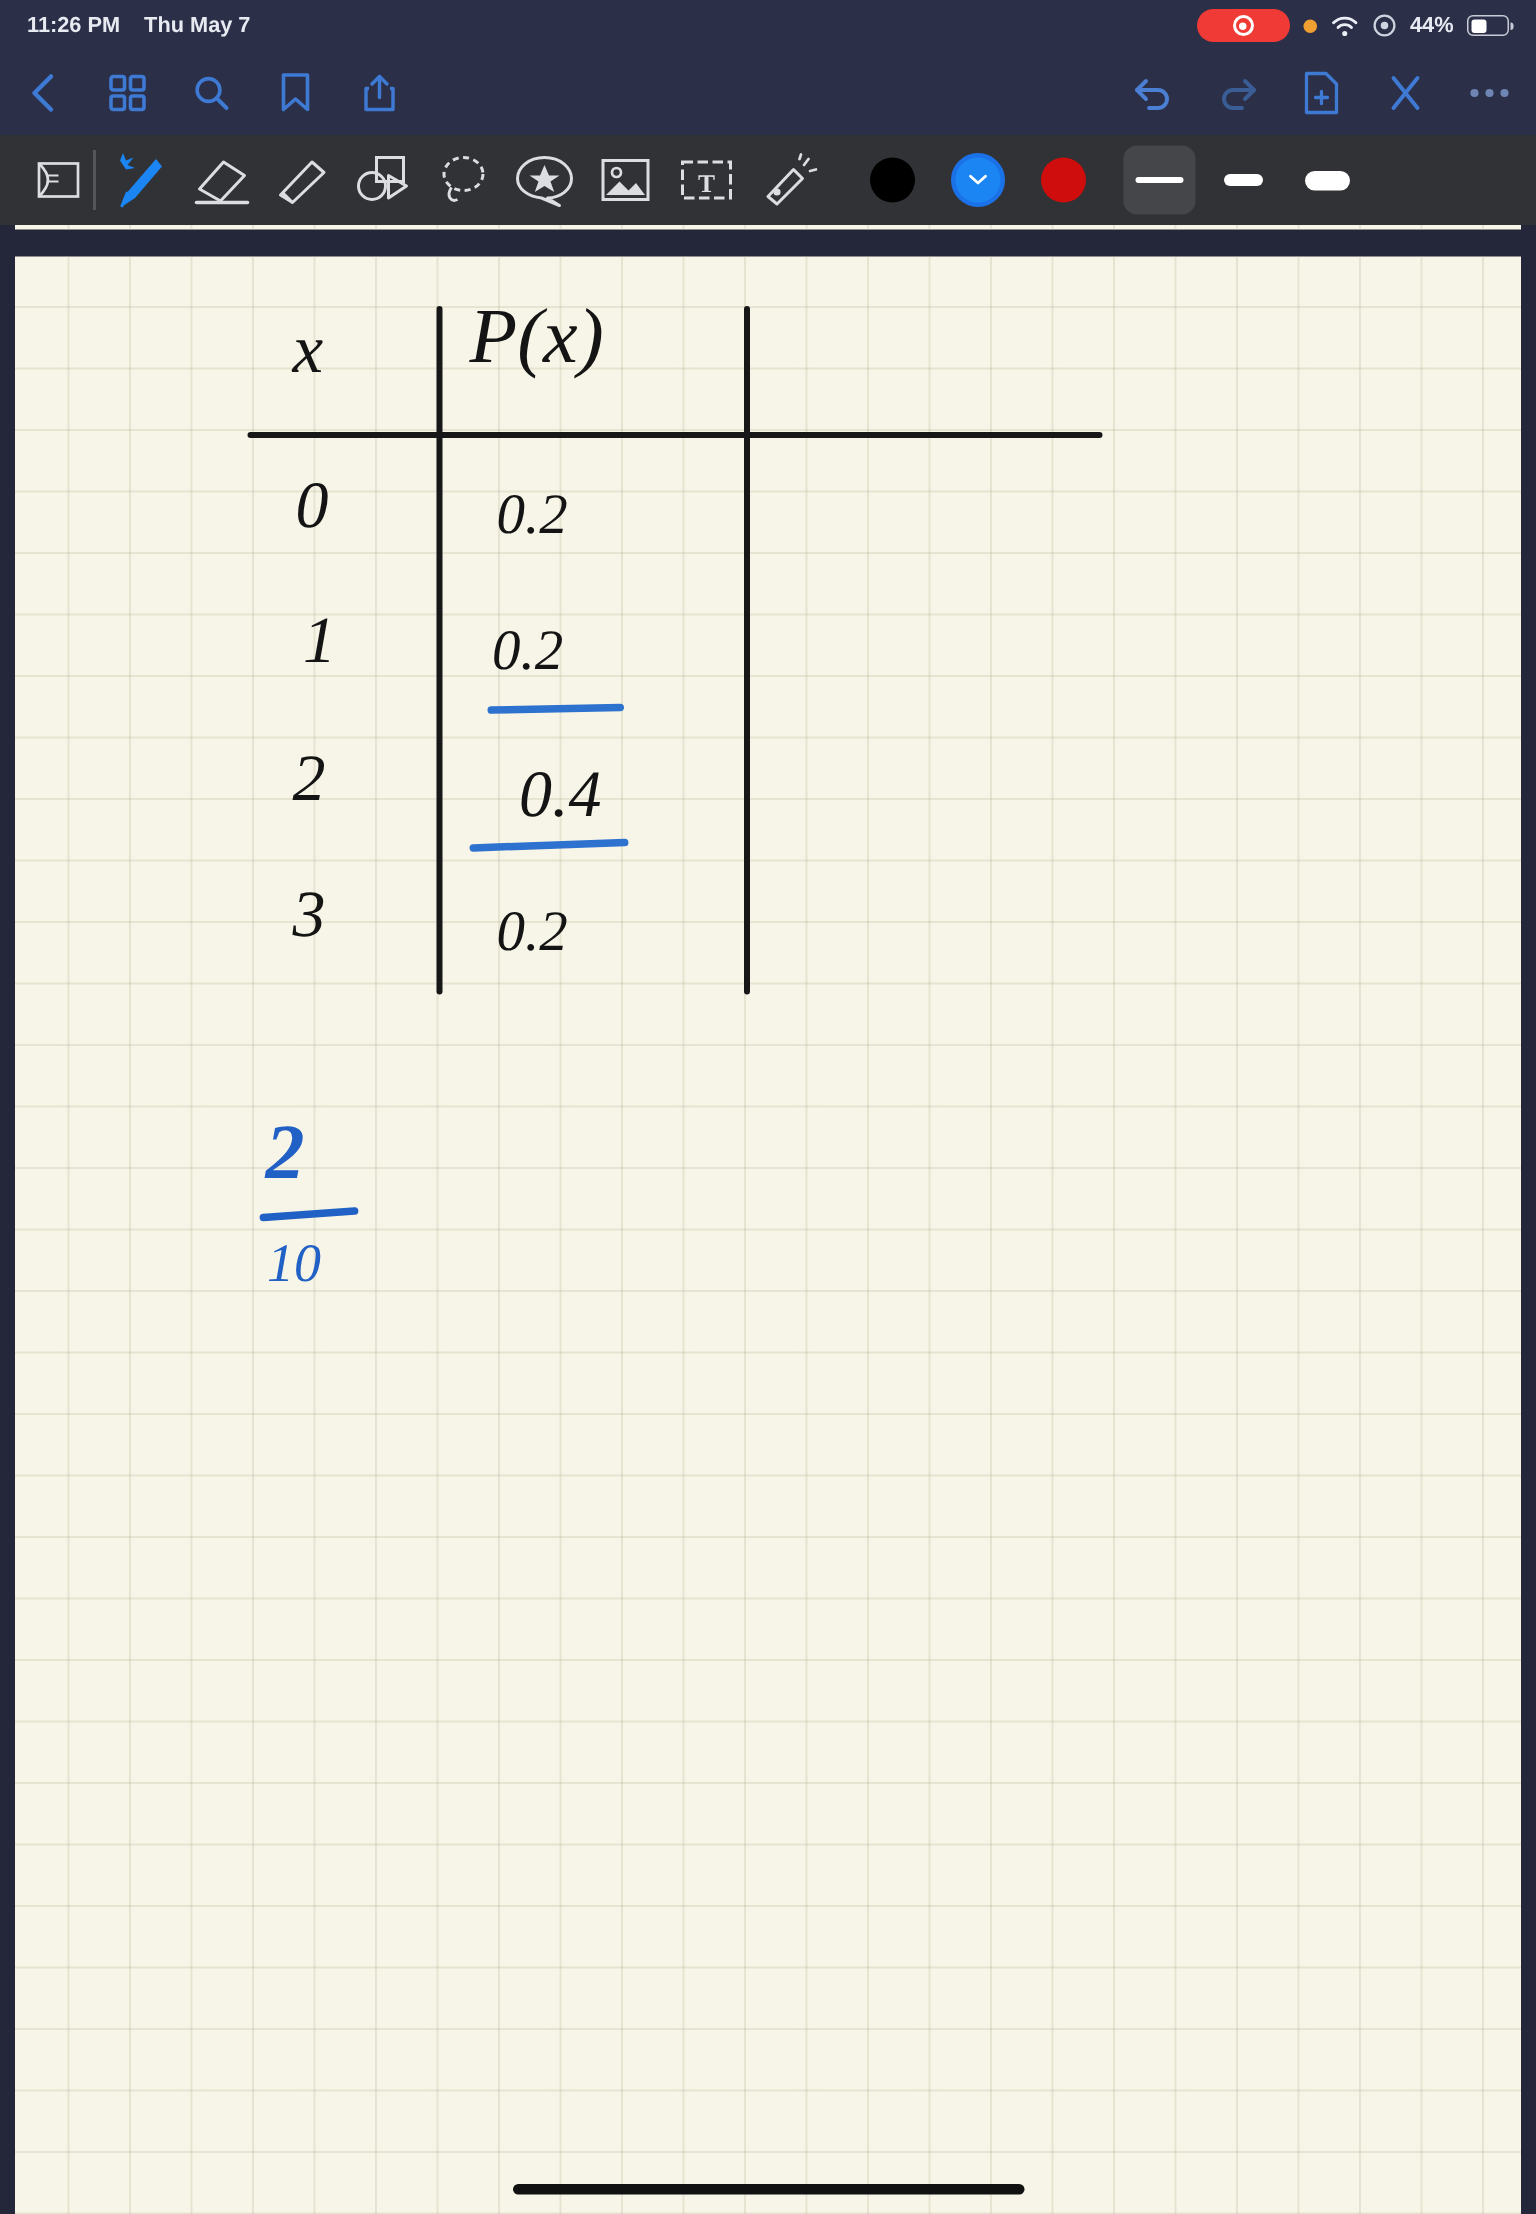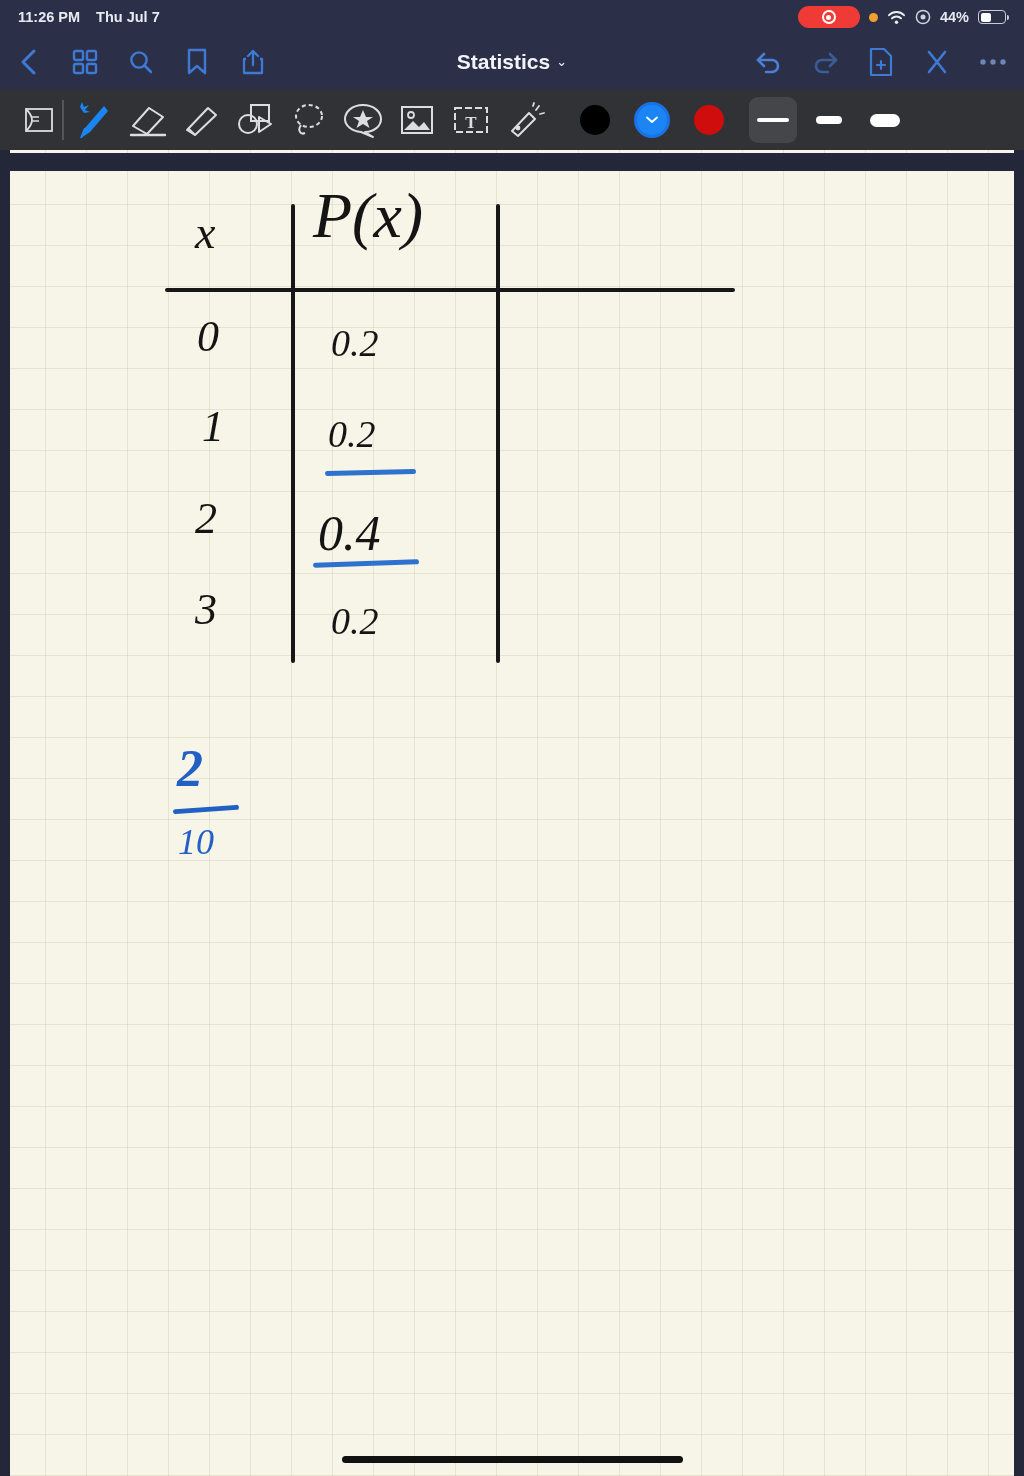--- a/index.html
+++ b/index.html
@@ -119,7 +119,7 @@
   <div class="statusbar">
     <div class="status-left">
       <span>11:26 PM</span>
-      <span>Thu Jul 7</span>
+      <span>Thu May 7</span>
     </div>
     <div class="status-right">
       <div class="rec-pill">

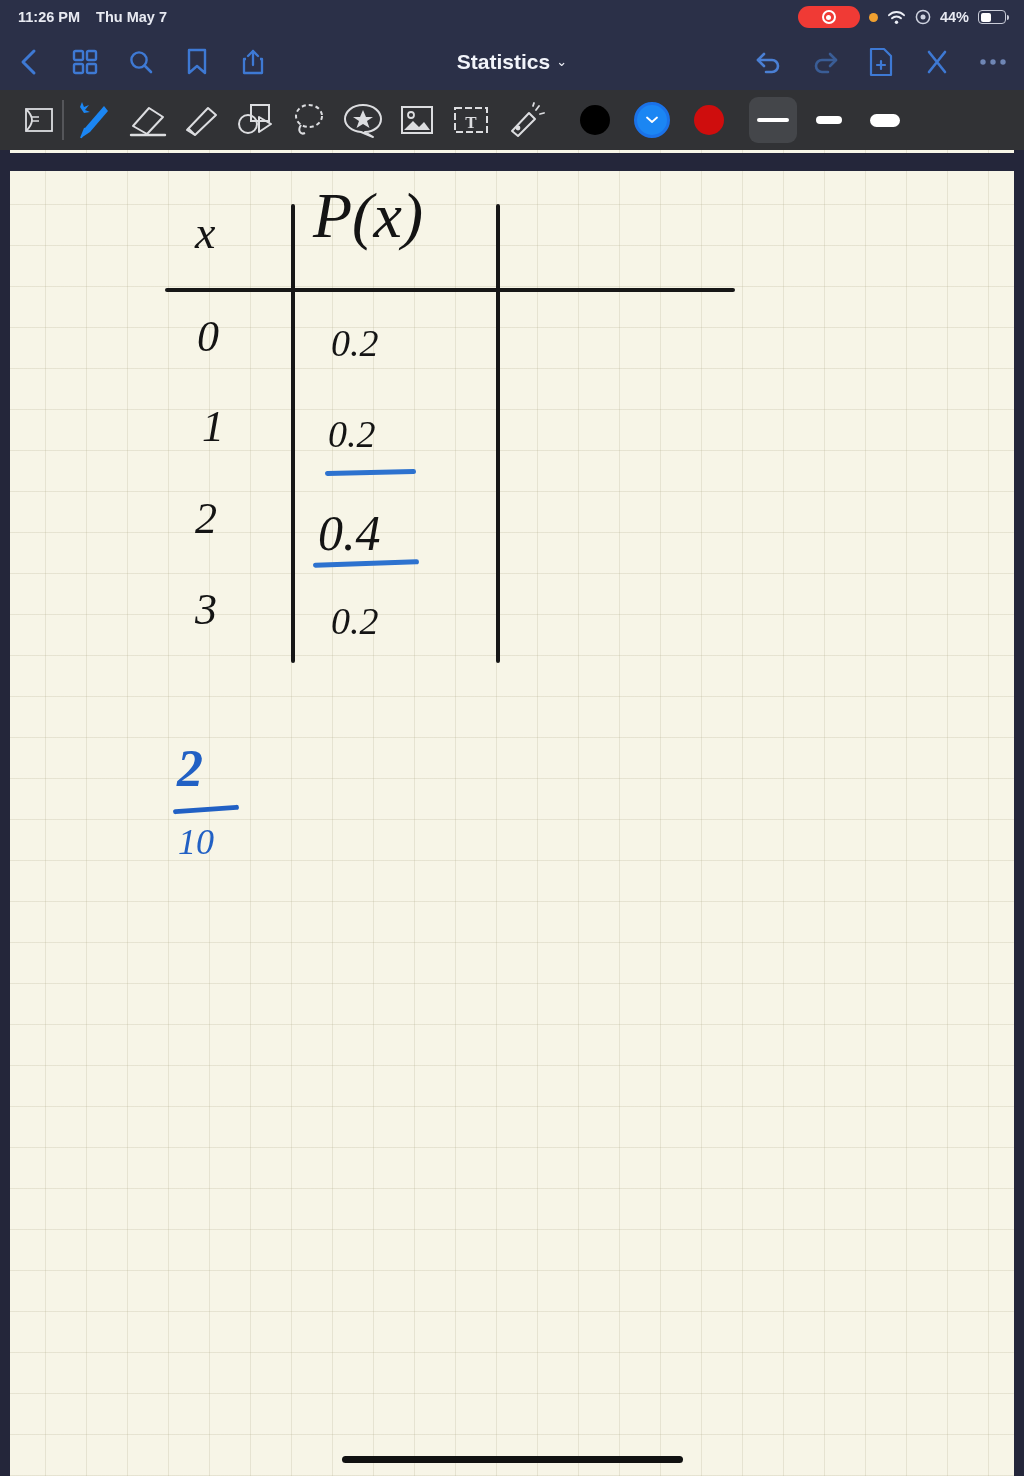--- a/index.html
+++ b/index.html
@@ -179,9 +179,6 @@
       </span>
     </div>
 
-    <div class="nav-title">
-      <span>Statistics</span><span class="chev">⌄</span>
-    </div>
 
     <div class="nav-right">
       <span class="nav-ico">

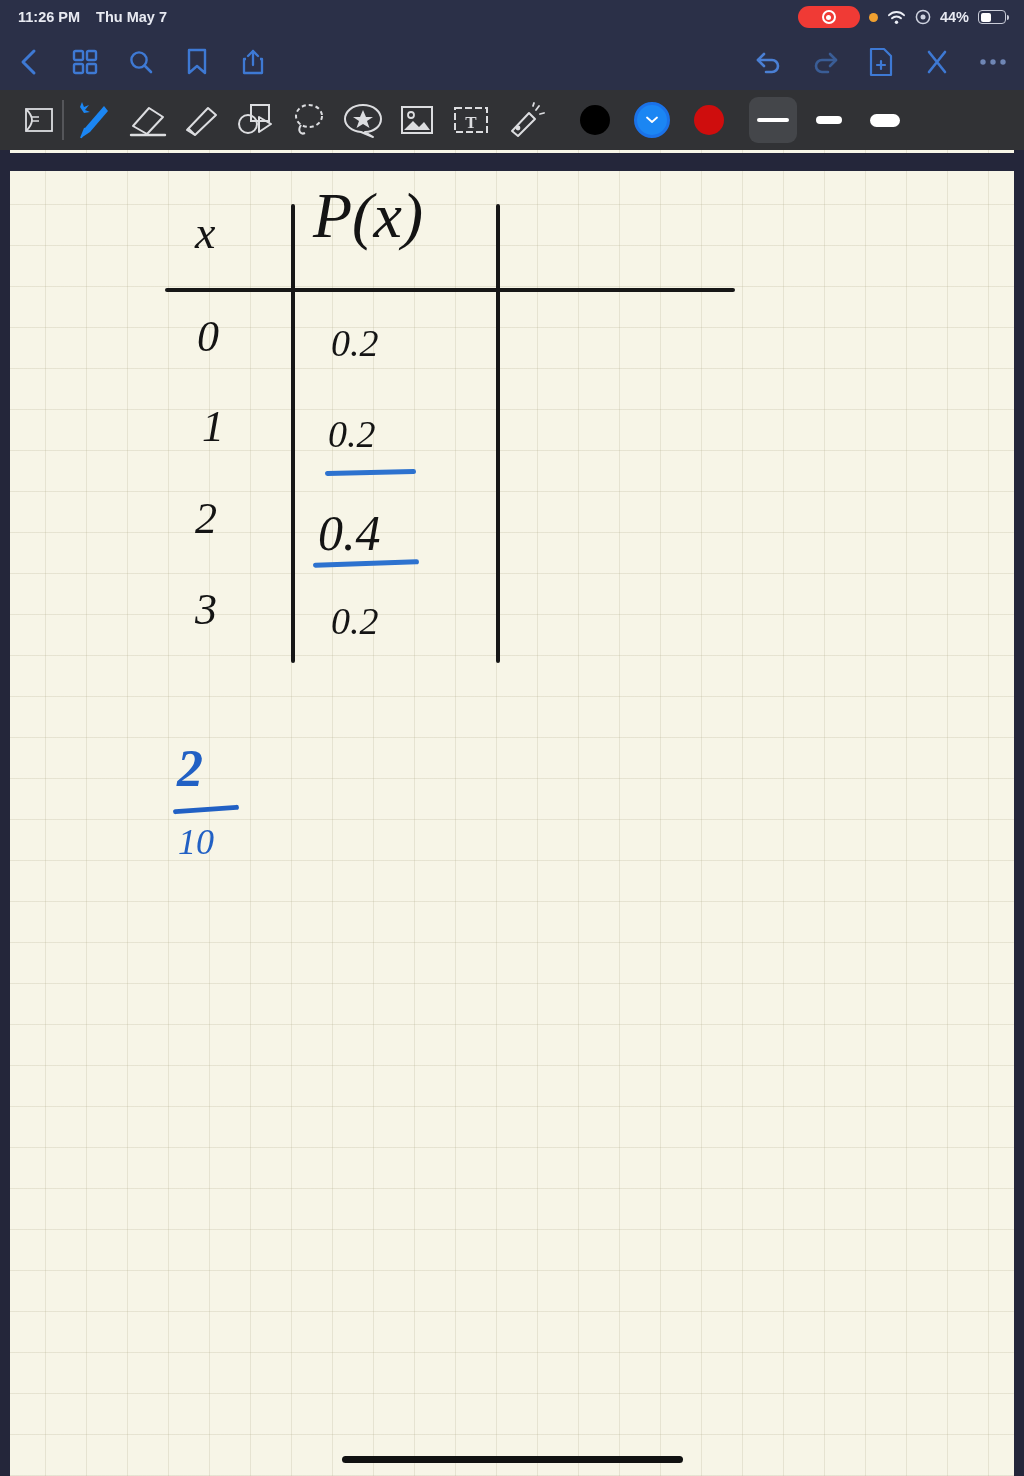--- a/index.html
+++ b/index.html
@@ -323,7 +323,7 @@
     <div class="paper cur">
 
       <div class="hw" style="left:185px; top:35px; font-size:46px;">x</div>
-      <div class="hw" style="left:303px; top:8px; font-size:64px;">P(x)</div>
+      <div class="hw" style="left:303px; top:24px; font-size:52px;">P(x)</div>
 
       <div class="rule-h" style="left:155px; top:117px; width:570px; height:4px;"></div>
       <div class="rule-v" style="left:281px; top:33px; width:4px; height:459px;"></div>

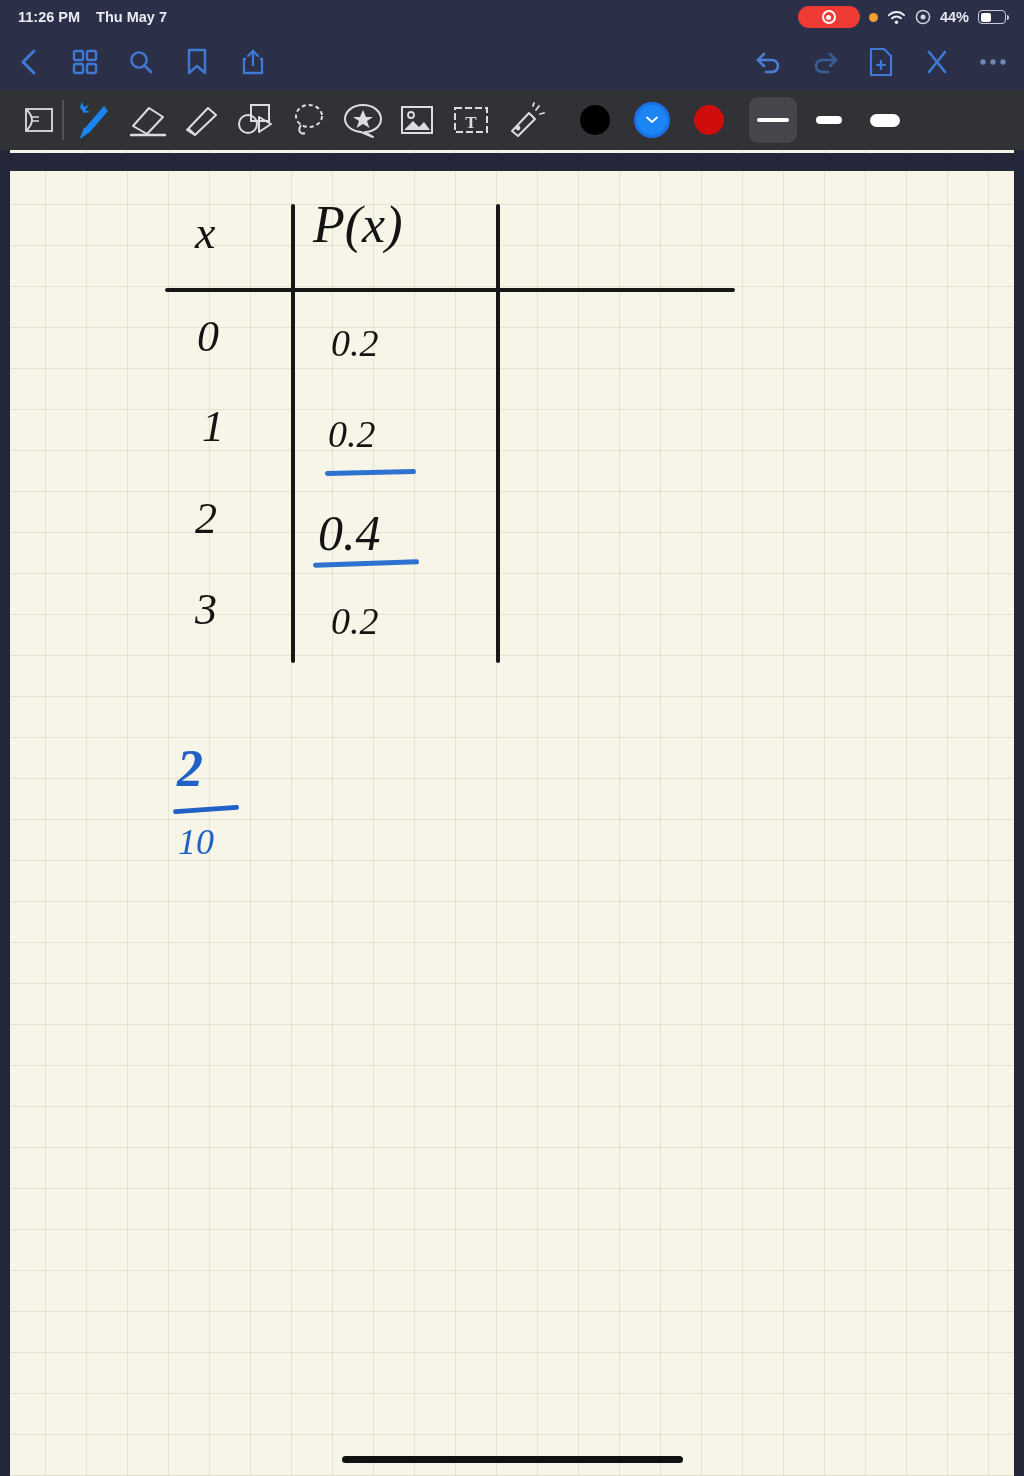--- a/index.html
+++ b/index.html
@@ -337,7 +337,7 @@
       <div class="blue-line" style="left:315px; top:299px; width:91px; height:5px; transform:rotate(-1.2deg);"></div>
 
       <div class="hw" style="left:185px; top:322px; font-size:44px;">2</div>
-      <div class="hw" style="left:308px; top:333px; font-size:50px;">0.4</div>
+      <div class="hw" style="left:336px; top:333px; font-size:44px;">0.4</div>
       <div class="blue-line" style="left:303px; top:390px; width:106px; height:5px; transform:rotate(-2deg);"></div>
 
       <div class="hw" style="left:185px; top:413px; font-size:44px;">3</div>

